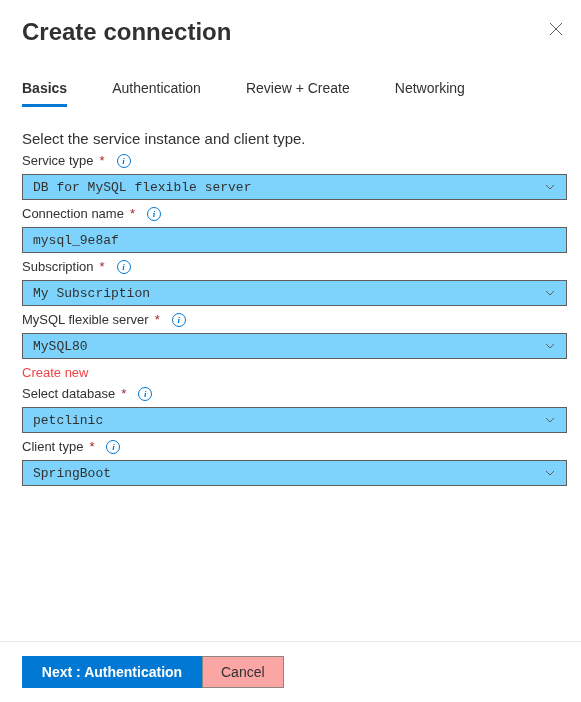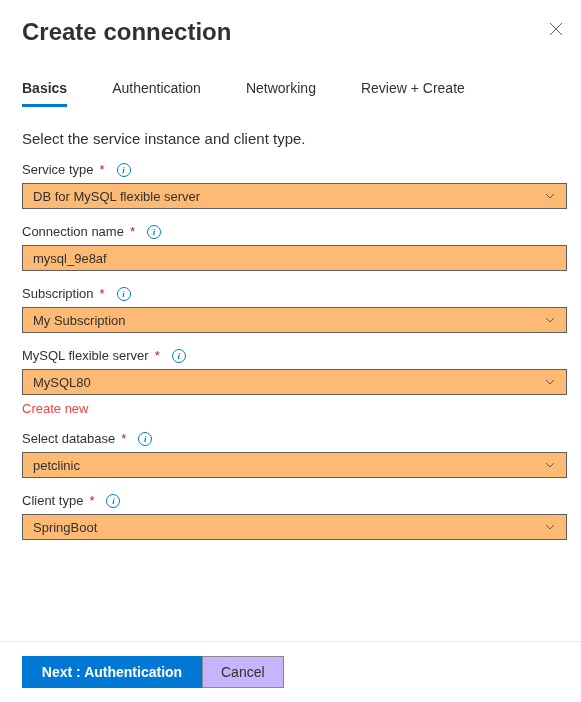--- a/index.html
+++ b/index.html
@@ -156,8 +156,8 @@
   <div class="tabs">
     <div class="tab active">Basics</div>
     <div class="tab">Authentication</div>
+    <div class="tab">Review + Create</div>
     <div class="tab">Networking</div>
-    <div class="tab">Review + Create</div>
   </div>
 
   <div class="instruction">Select the service instance and client type.</div>

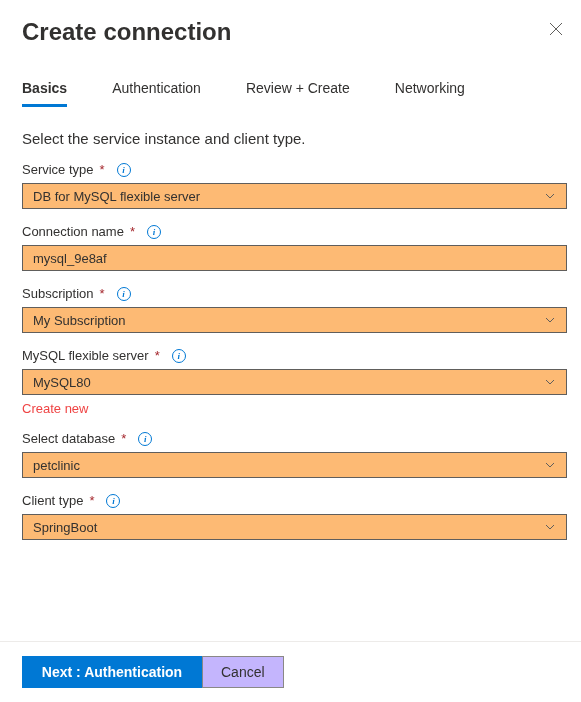--- a/index.html
+++ b/index.html
@@ -57,7 +57,7 @@
     color: #323130;
   }
   .field {
-    margin-top: 15px;
+    margin-top: 6px;
   }
   .field:first-of-type { margin-top: 22px; }
   .label-row {

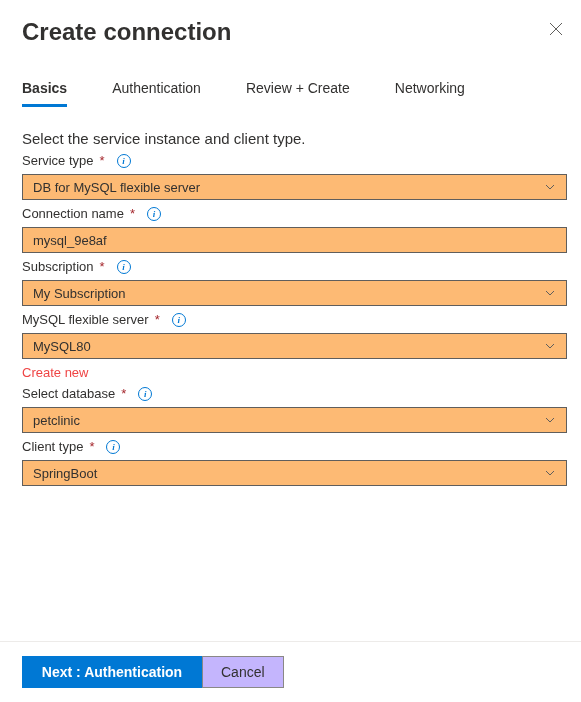--- a/index.html
+++ b/index.html
@@ -90,10 +90,10 @@
   .select, .text-input {
     width: 100%;
     border: 1px solid #605e5c;
-    background: #fdba74;
+    background: #7dd3fc;
     font-size: 13px;
     padding: 5px 10px;
-    font-family: Liberation Sans, sans-serif;
+    font-family: Liberation Mono, monospace;
     height: 26px;
     display: flex;
     align-items: center;

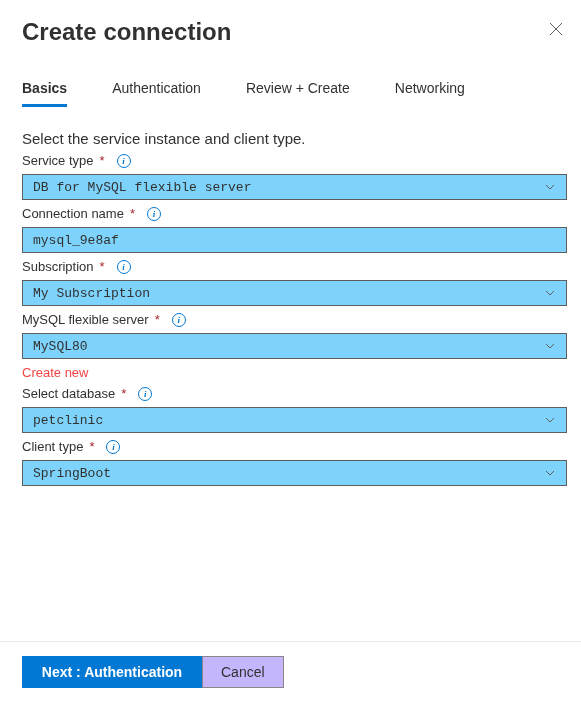--- a/index.html
+++ b/index.html
@@ -127,7 +127,7 @@
     padding: 5px 18px;
     cursor: pointer;
     border: 1px solid #8a8886;
-    background: #c4b5fd;
+    background: #fca5a5;
     color: #323130;
     min-width: 80px;
     height: 32px;

